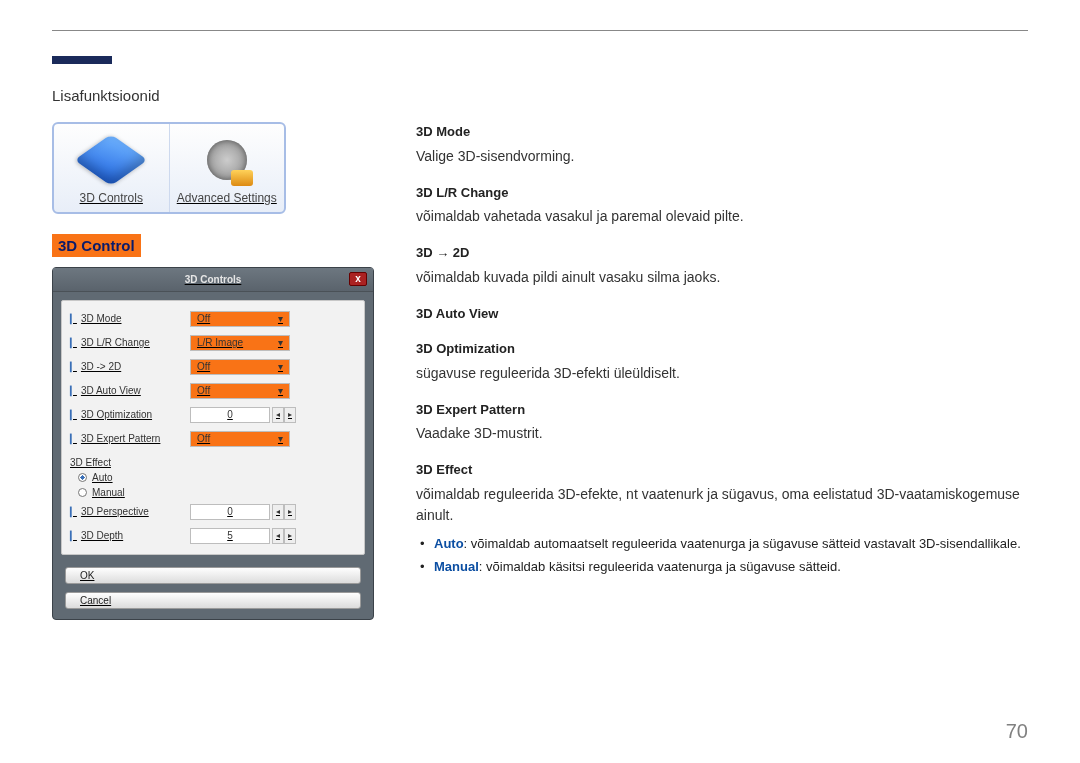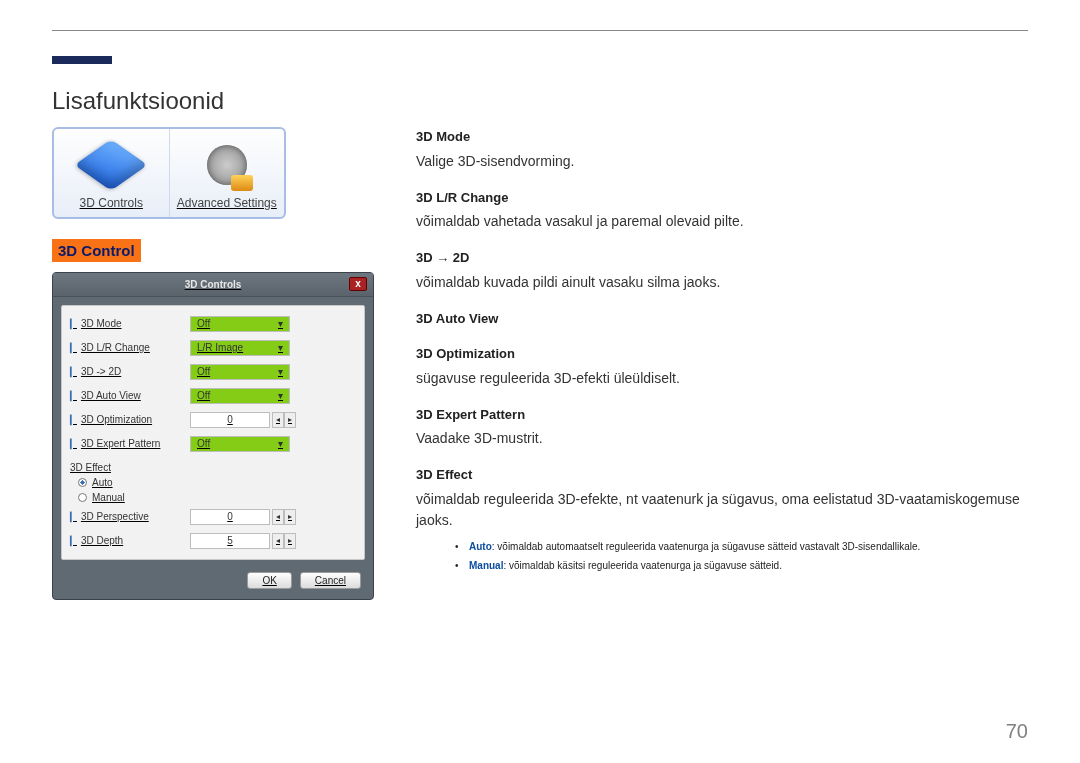--- a/index.html
+++ b/index.html
@@ -25,11 +25,11 @@
     background: #1a2a5a;
   }
   .page-title {
-    font-size: 24px;
+    font-size: 15px;
     font-weight: 400;
     color: #333;
     margin-top: 56px;
-    margin-bottom: 12px;
+    margin-bottom: 18px;
   }
   .two-col {
     display: flex;

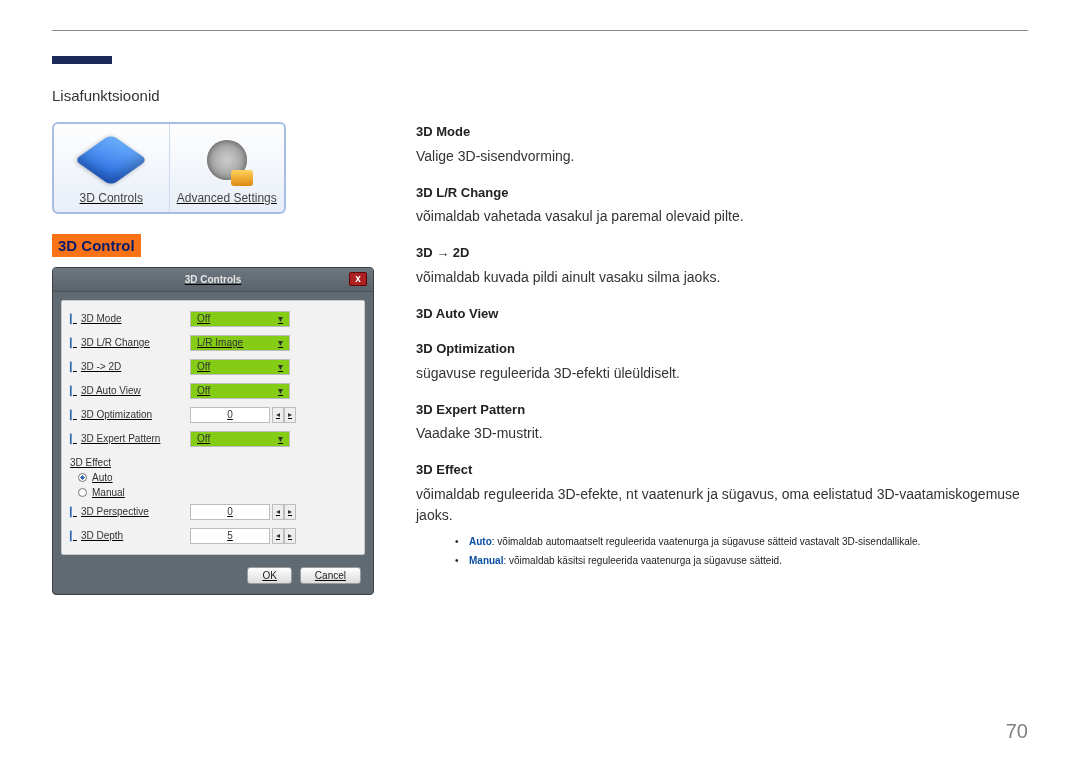--- a/index.html
+++ b/index.html
@@ -133,7 +133,7 @@
   .row .lbl { flex: 0 0 120px; font-size:10px; color:#333; }
   .row .lbl::before { content:"▎"; color:#3a6fb7; margin-right:4px; font-size:9px; }
   .val {
-    background:#84cc16; border:1px solid #bdbdbd;
+    background:#f97316; border:1px solid #bdbdbd;
     padding:1px 6px; min-width:100px; height:16px;
     font-size:10px; color:#333;
     display:flex; align-items:center; justify-content:space-between;

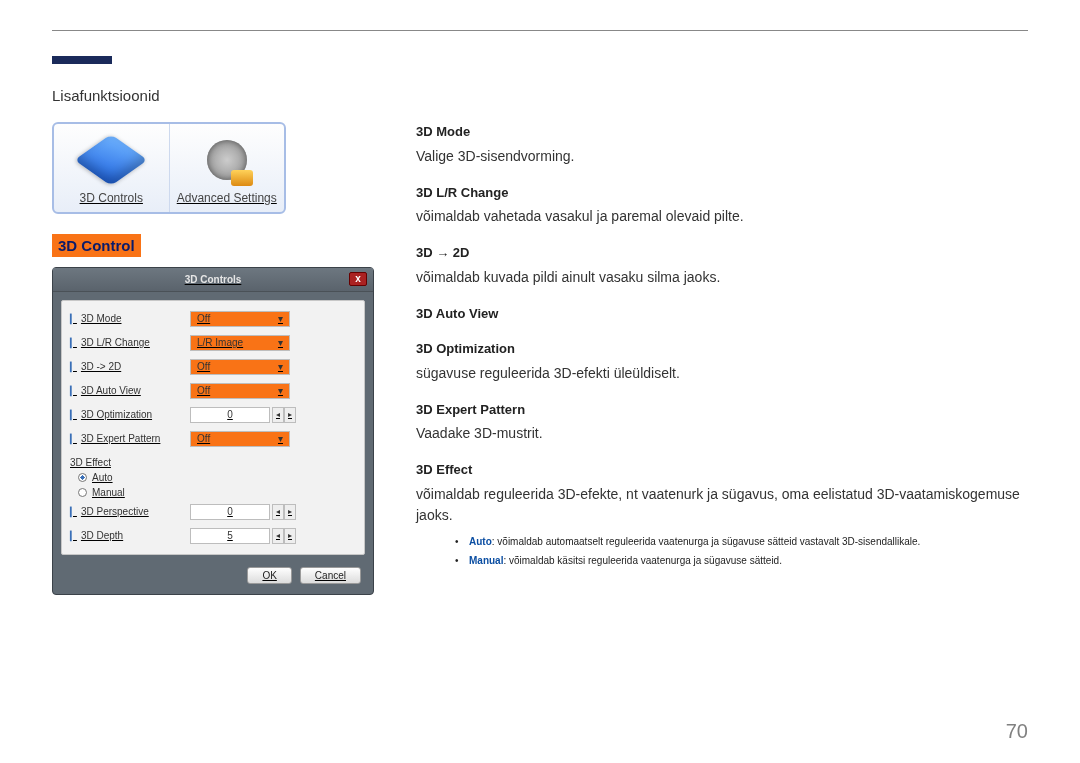--- a/index.html
+++ b/index.html
@@ -315,7 +315,7 @@
     </div>
     <div class="def">
       <h4>3D Effect</h4>
-      <p>võimaldab reguleerida 3D-efekte, nt vaatenurk ja sügavus, oma eelistatud 3D-vaatamiskogemuse jaoks.</p>
+      <p>võimaldab reguleerida 3D-efekte, nt vaatenurk ja sügavus, oma eelistatud 3D-vaatamiskogemuse ainult.</p>
       <ul class="bullets">
         <li><span class="blue">Auto</span><span>: võimaldab automaatselt reguleerida vaatenurga ja sügavuse sätteid vastavalt 3D-sisendallikale.</span></li>
         <li><span class="blue">Manual</span><span>: võimaldab käsitsi reguleerida vaatenurga ja sügavuse sätteid.</span></li>

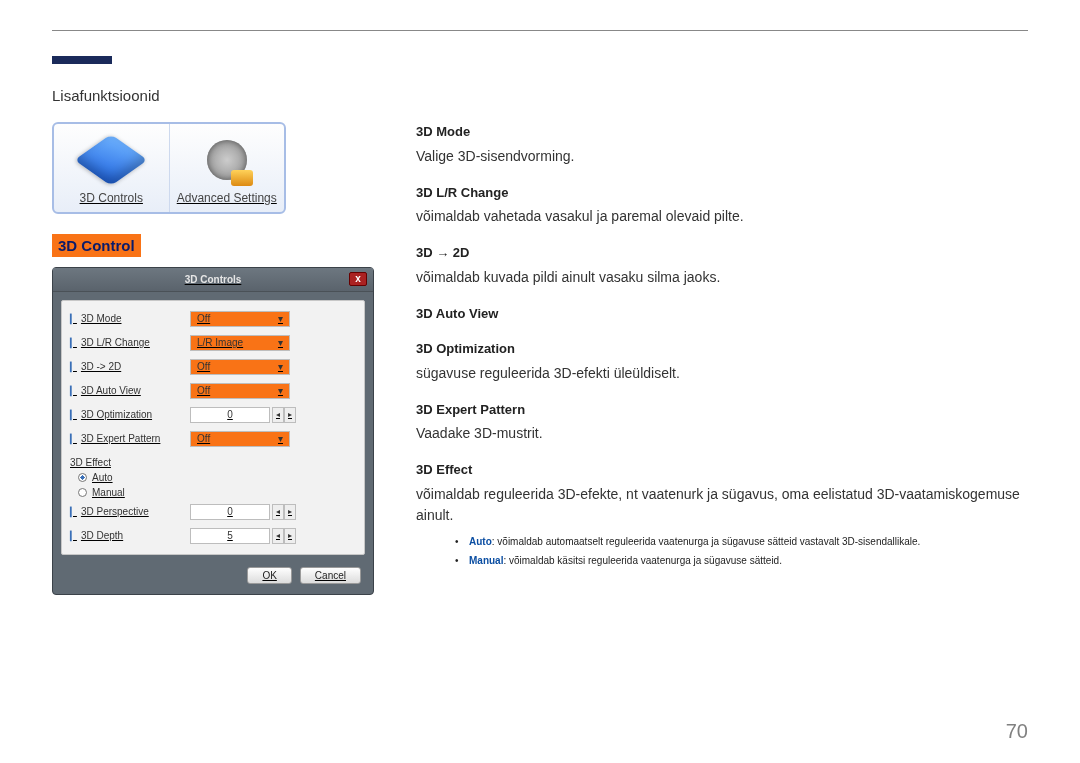--- a/index.html
+++ b/index.html
@@ -162,7 +162,7 @@
   .def p { font-size: 14px; color:#333; }
   .blue { color:#0b4ea2; font-weight:600; }
   ul.bullets { list-style: none; padding-left: 18px; margin-top:6px; }
-  ul.bullets li { position:relative; padding:2px 0; font-size:10px;margin-left:35px; }
+  ul.bullets li { position:relative; padding:2px 0; font-size:13px; }
   ul.bullets li::before { content:"•"; position:absolute; left:-14px; }
 
   .page-num {

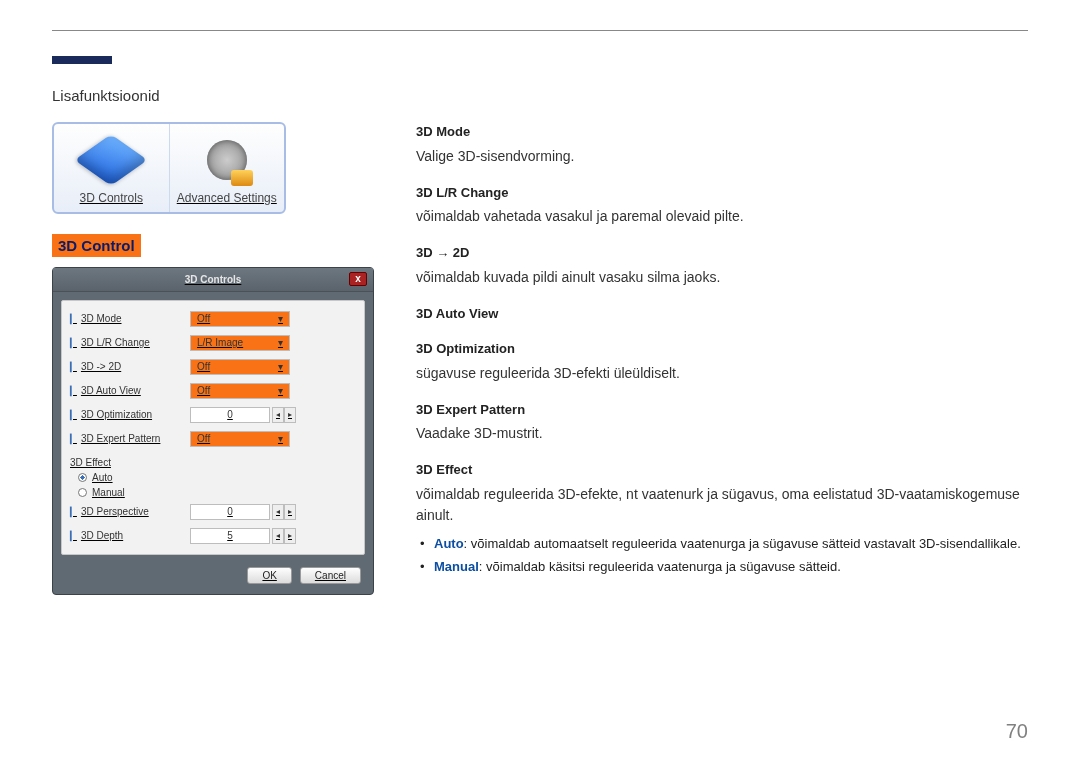--- a/index.html
+++ b/index.html
@@ -149,7 +149,7 @@
   .radio { display:flex; align-items:center; gap:5px; padding:2px 0 2px 8px; font-size:10px; }
   .radio .dot { width:9px; height:9px; border:1px solid #777; border-radius:50%; background:#fff; display:inline-block; }
   .radio.checked .dot { background: radial-gradient(#3a6fb7 40%, #fff 45%); }
-  .btn-row { display:flex; justify-content:flex-end; gap:8px; padding:4px 12px 0; }
+  .btn-row { display:flex; justify-content:flex-end; gap:8px; padding:4px 12px 0;flex-direction:column; }
   .btn-row .b {
     background:linear-gradient(#fefefe,#dcdcdc);
     border:1px solid #9a9a9a; border-radius:3px;

